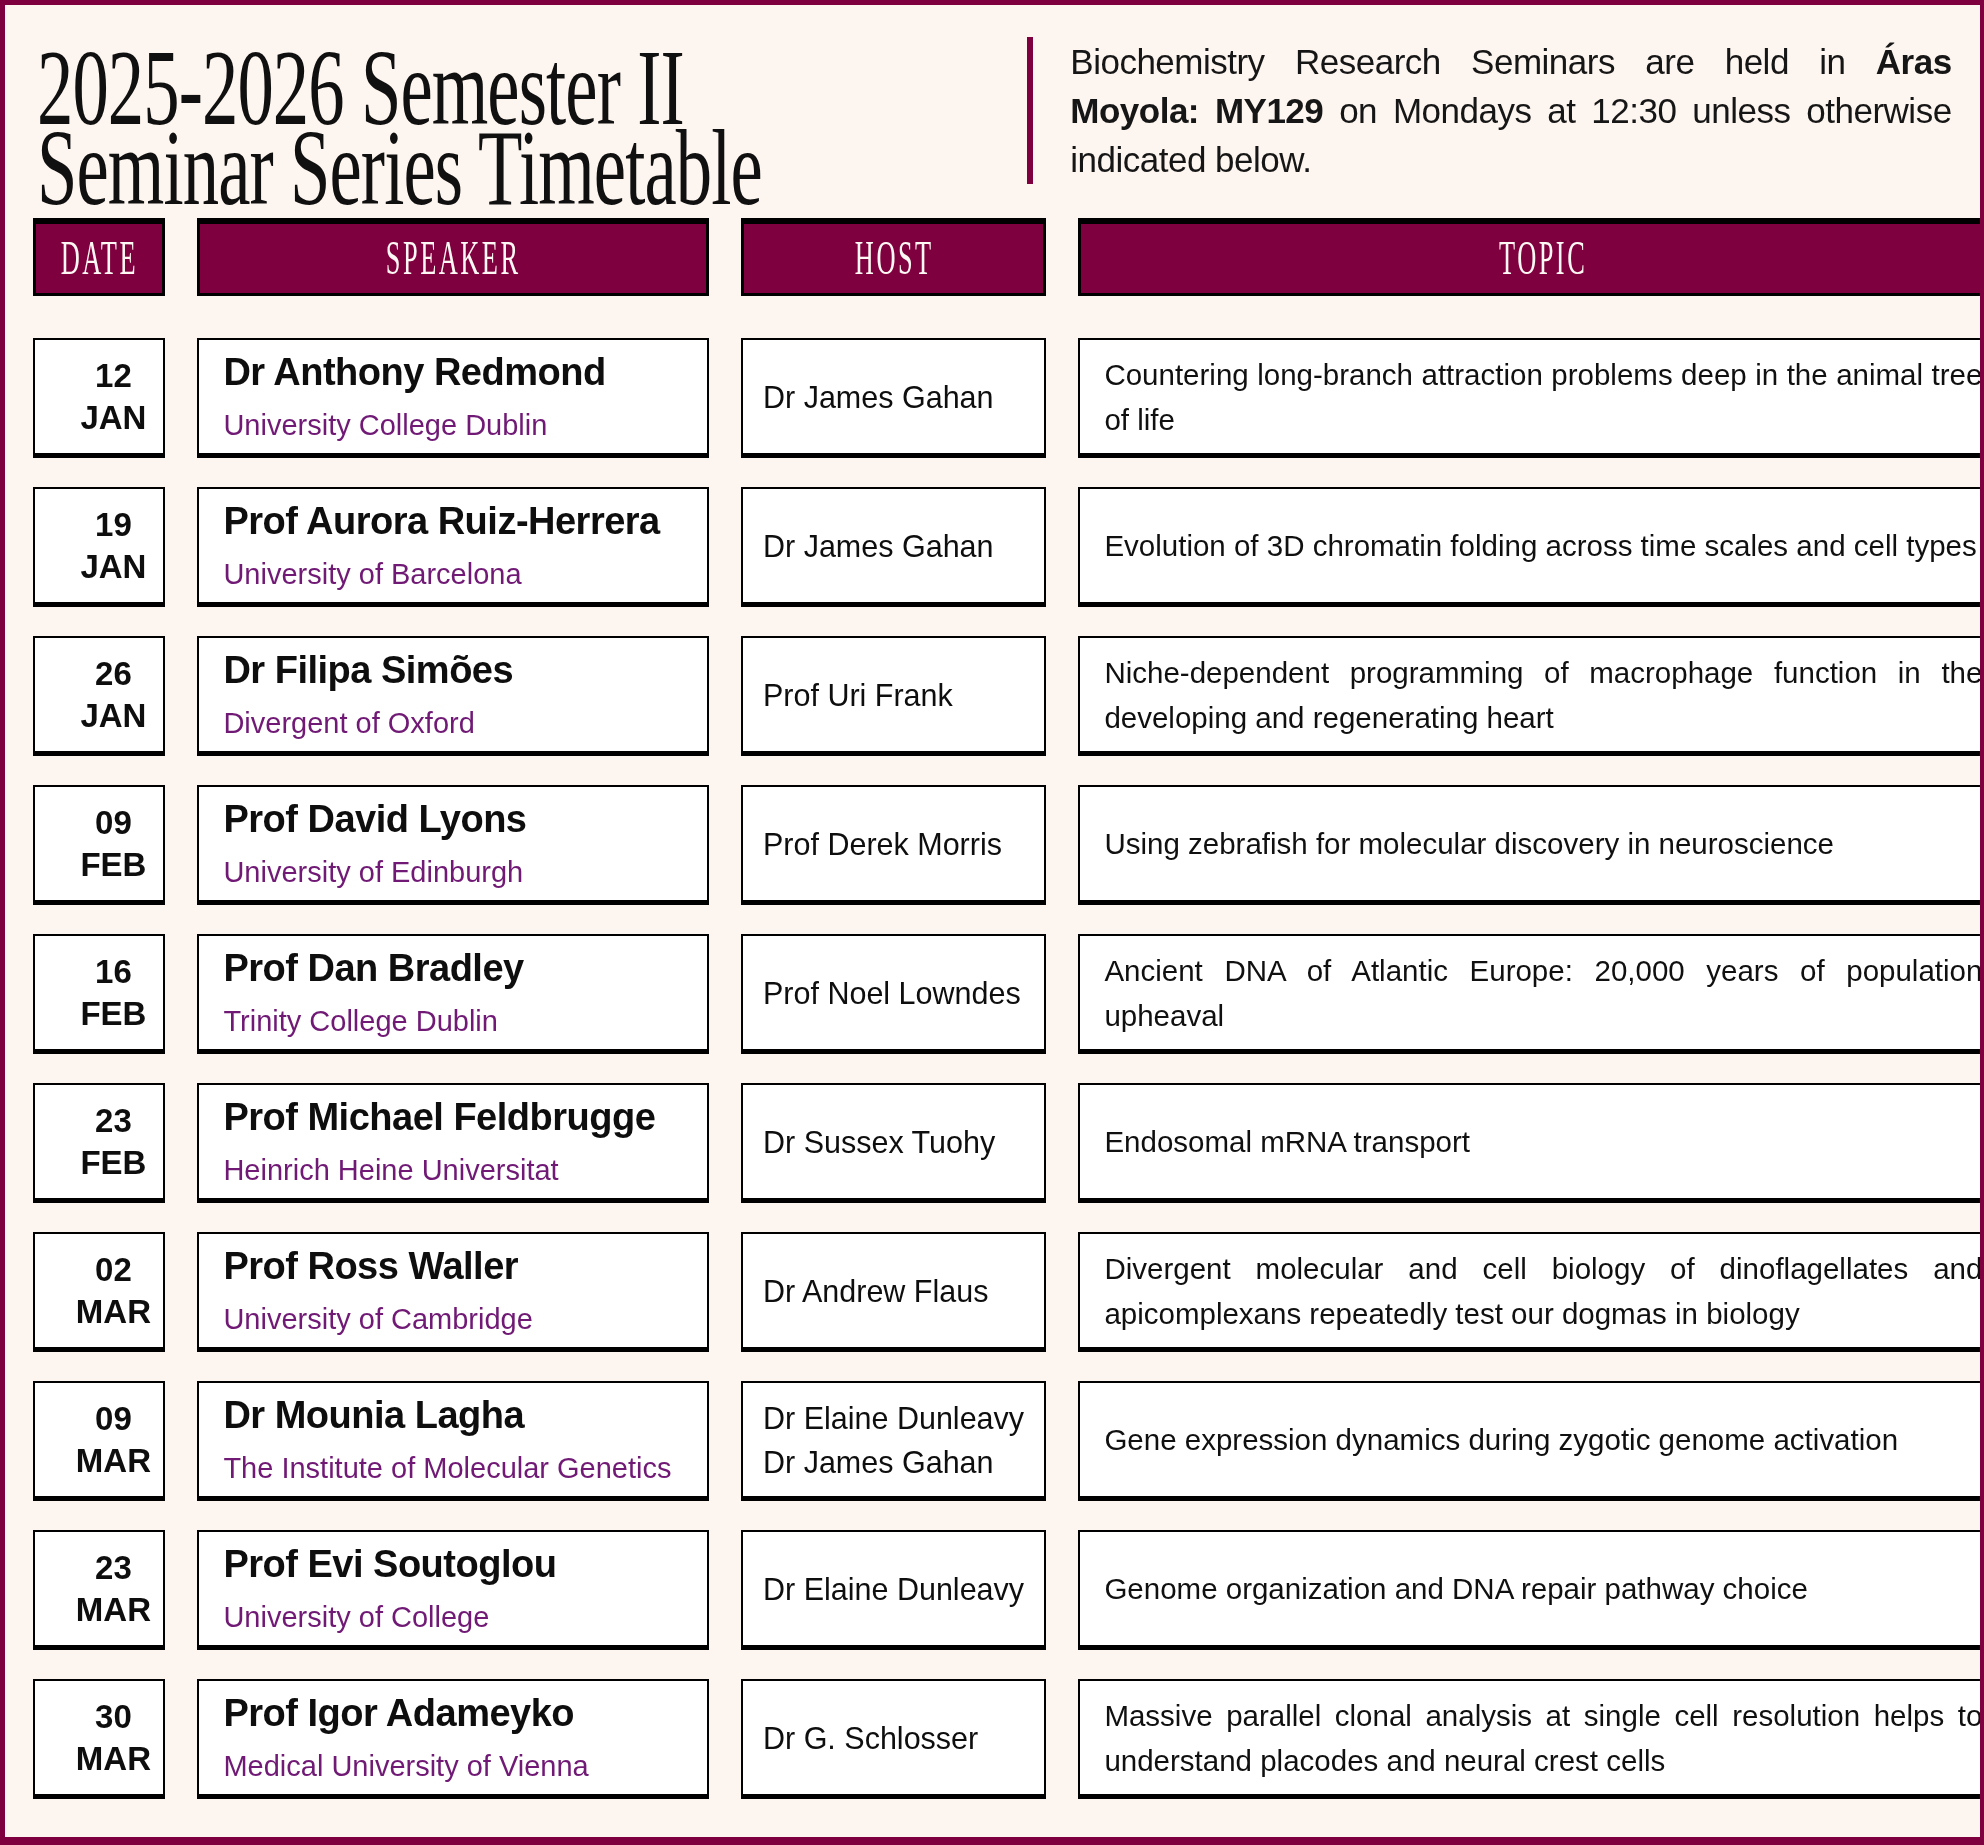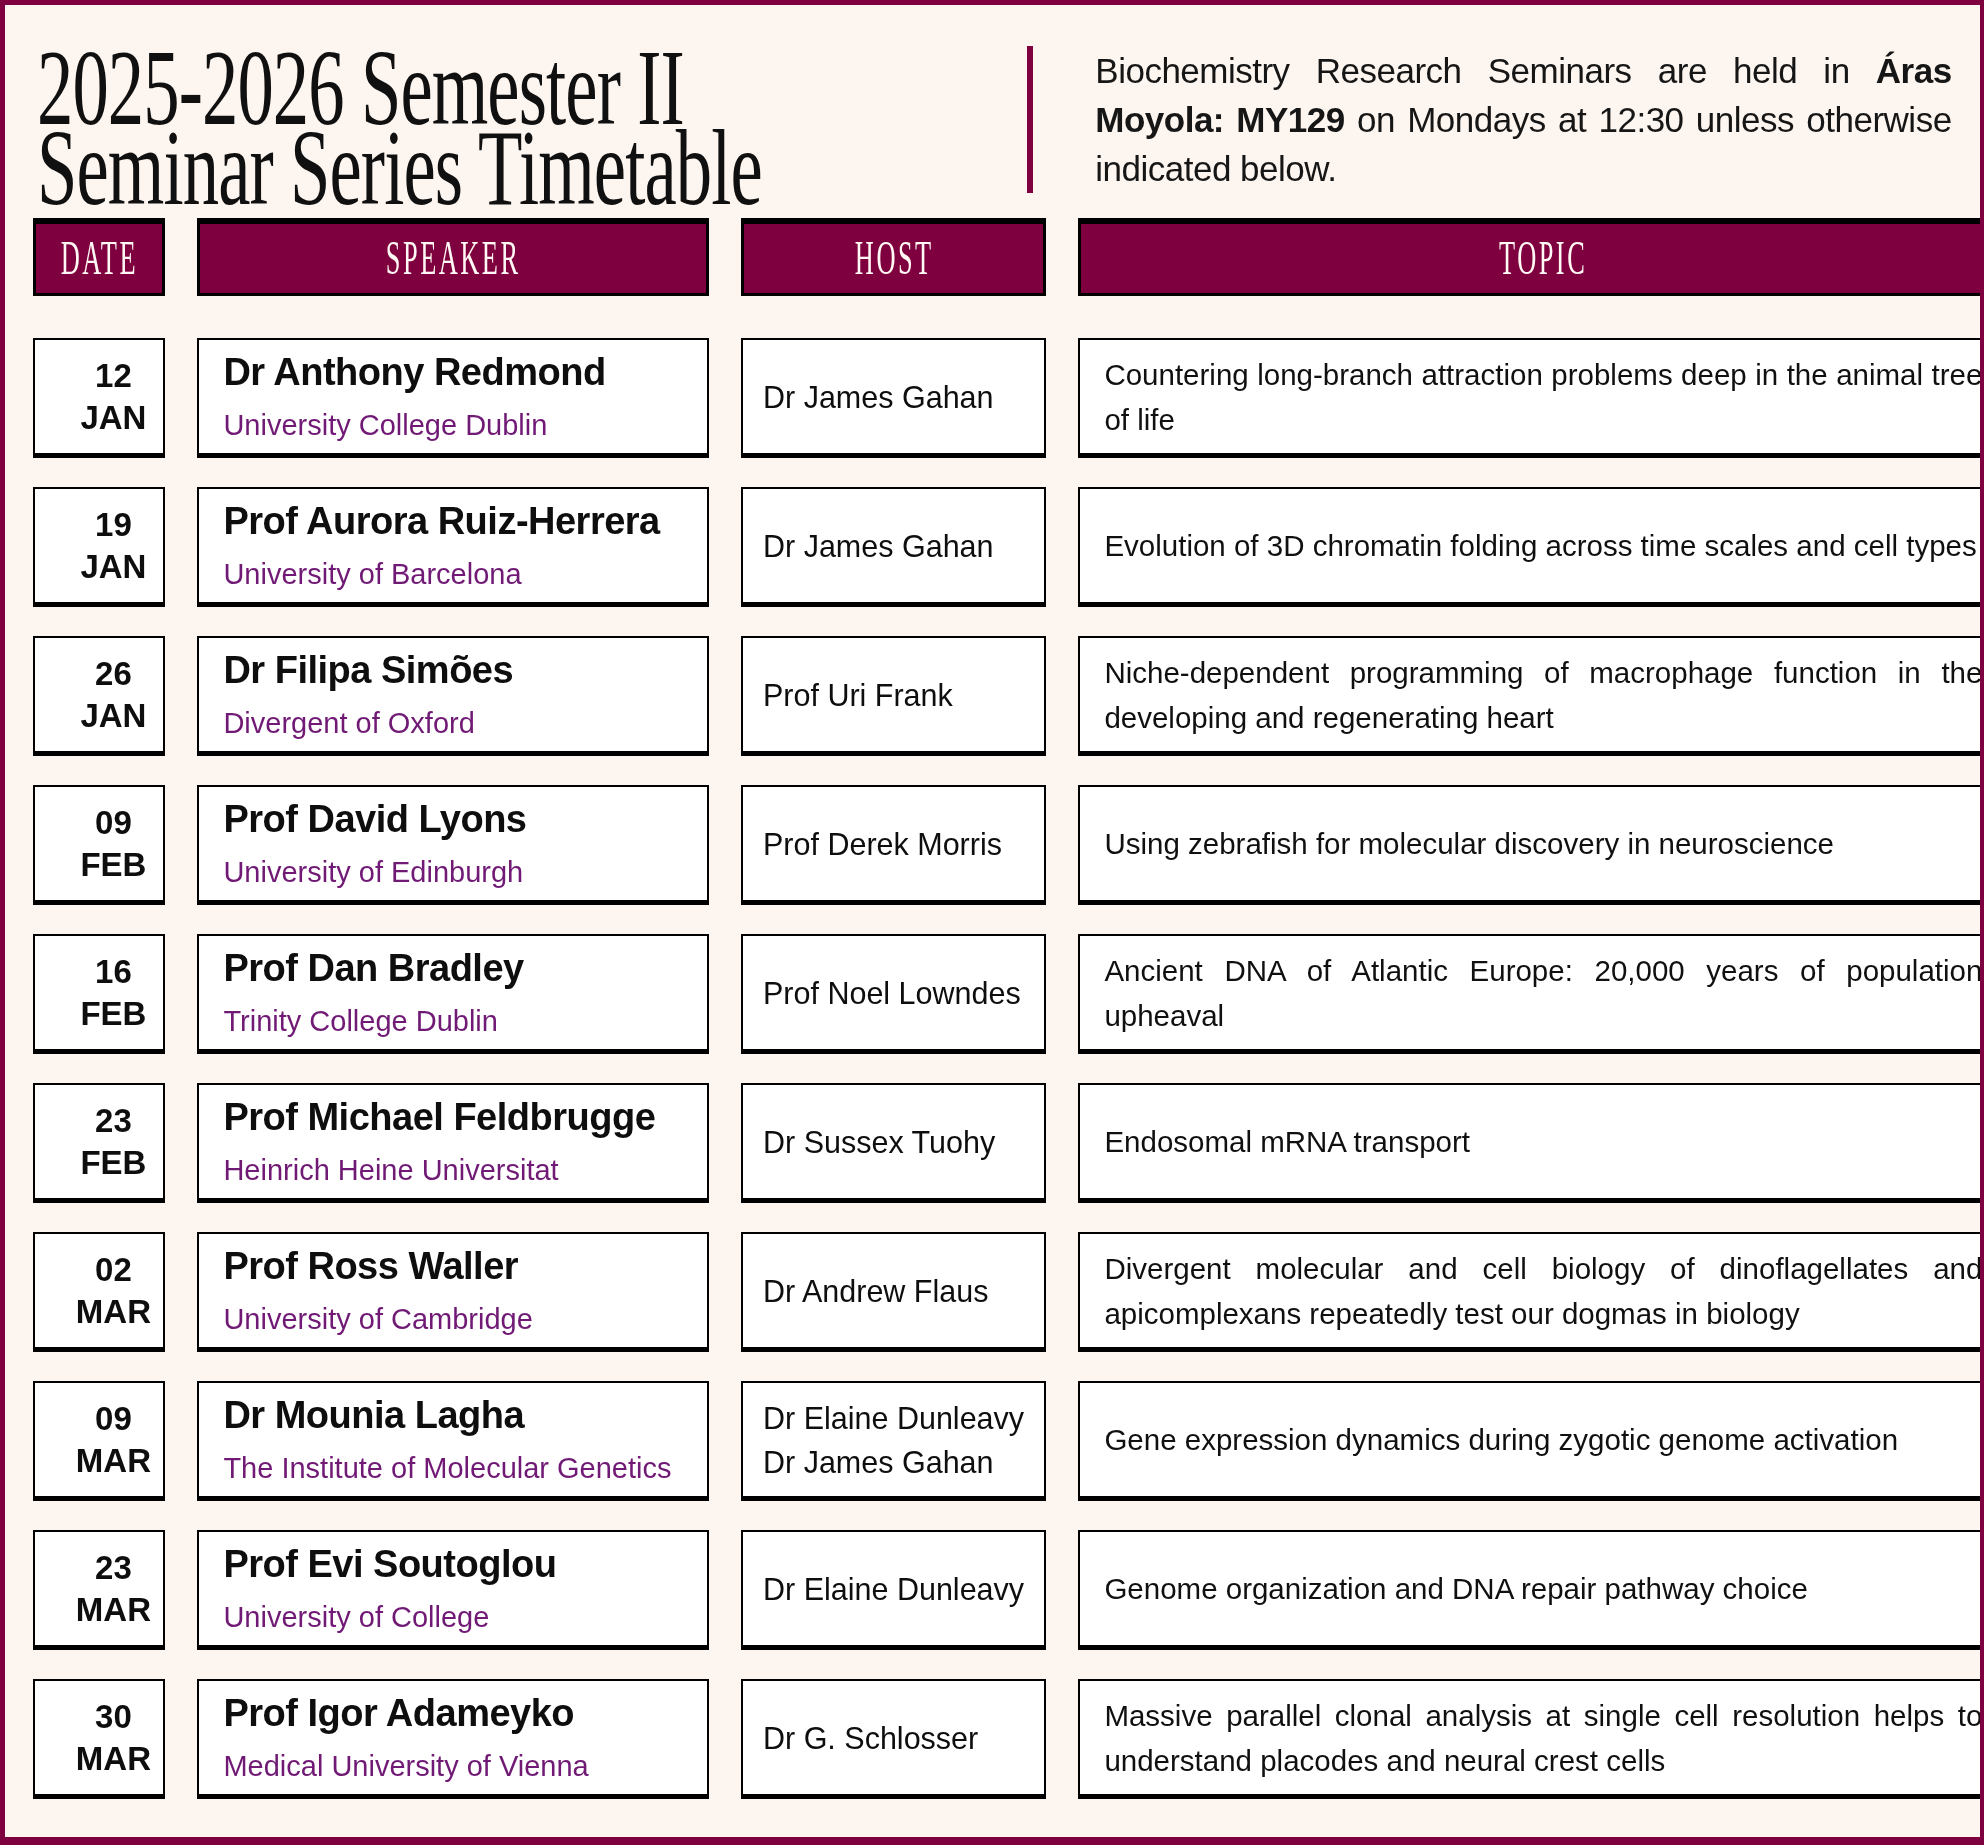--- a/index.html
+++ b/index.html
@@ -41,9 +41,8 @@
   .header-note{
     margin-left:auto;
     width:925px;
-    margin-top:19px;
+    margin-top:10px;
     display:flex;
-    gap:25px;
   }
   .note-bar{
     width:6.7px;

